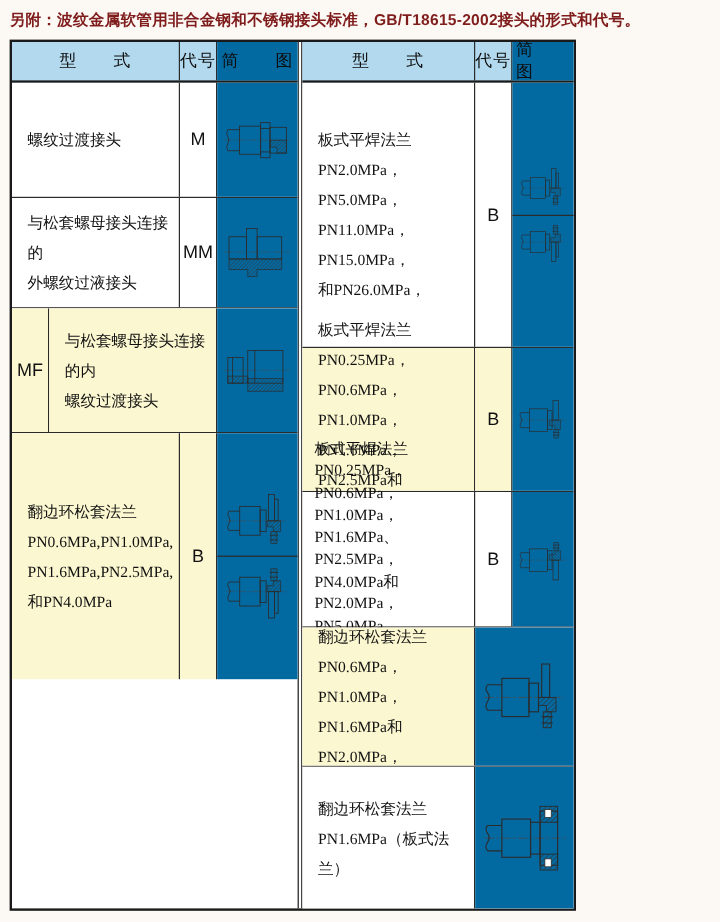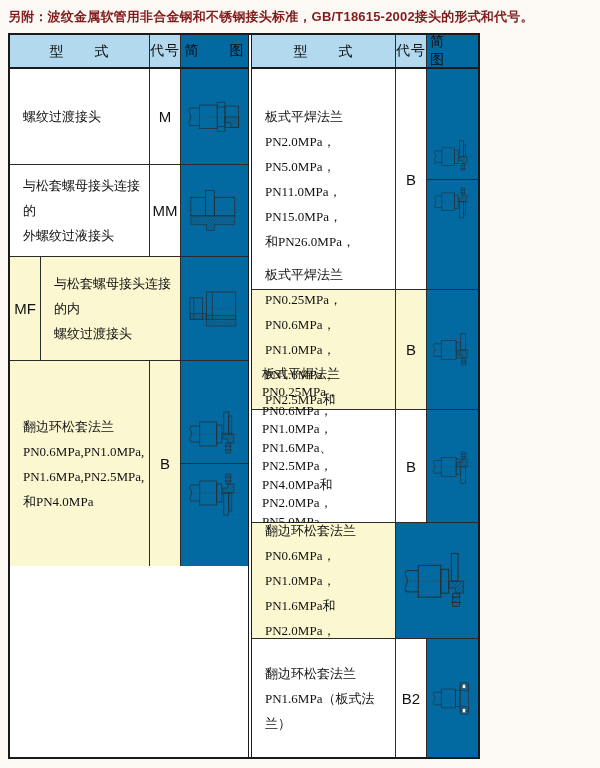--- a/index.html
+++ b/index.html
@@ -263,7 +263,6 @@
     <div class="row" style="height:118px">
       <div class="c c-type">翻边环松套法兰
 PN1.6MPa（板式法兰）</div>
-      <div class="c c-code">B2</div>
       <div class="c c-diag">
         <svg class="diag" viewBox="0 0 110 96">
           <path class="cl" d="M4,48 H106"></path>

